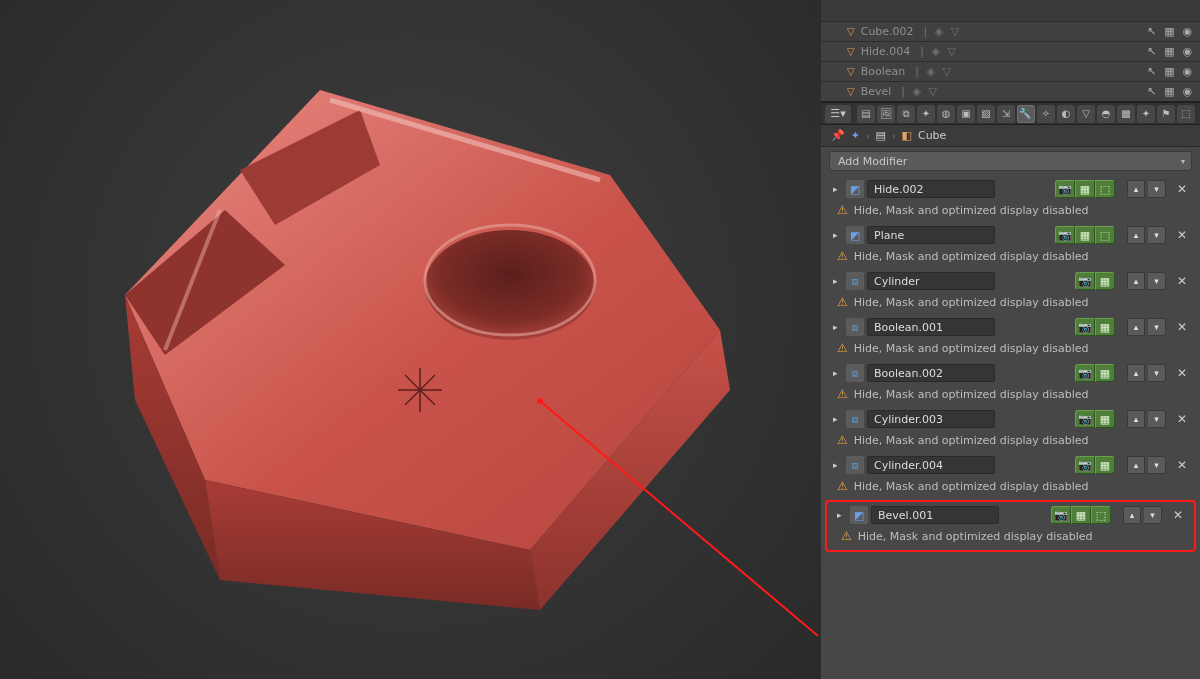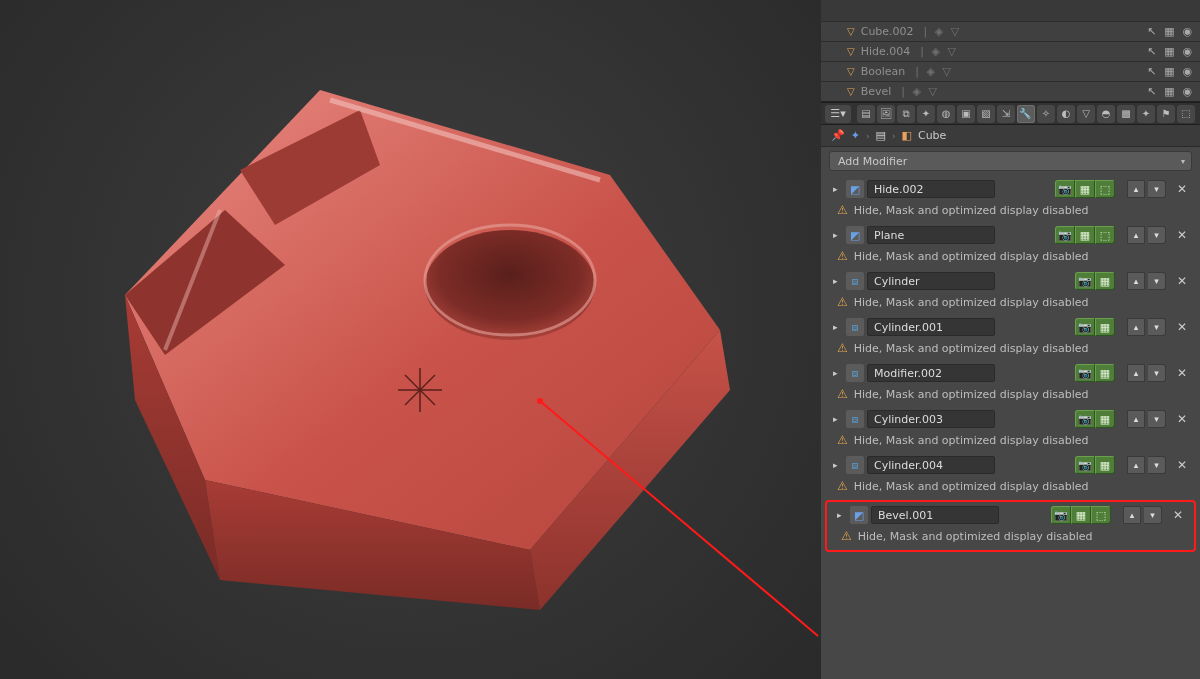--- a/index.html
+++ b/index.html
@@ -421,7 +421,7 @@
             <span class="exp">▸</span>
             <span class="typ boo">⧈</span>
             <span class="namefield">
-              <span>Cylinder.001</span>
+              <span>Boolean.001</span>
             </span>
             <span class="gap"></span>
             <span class="btnrow">

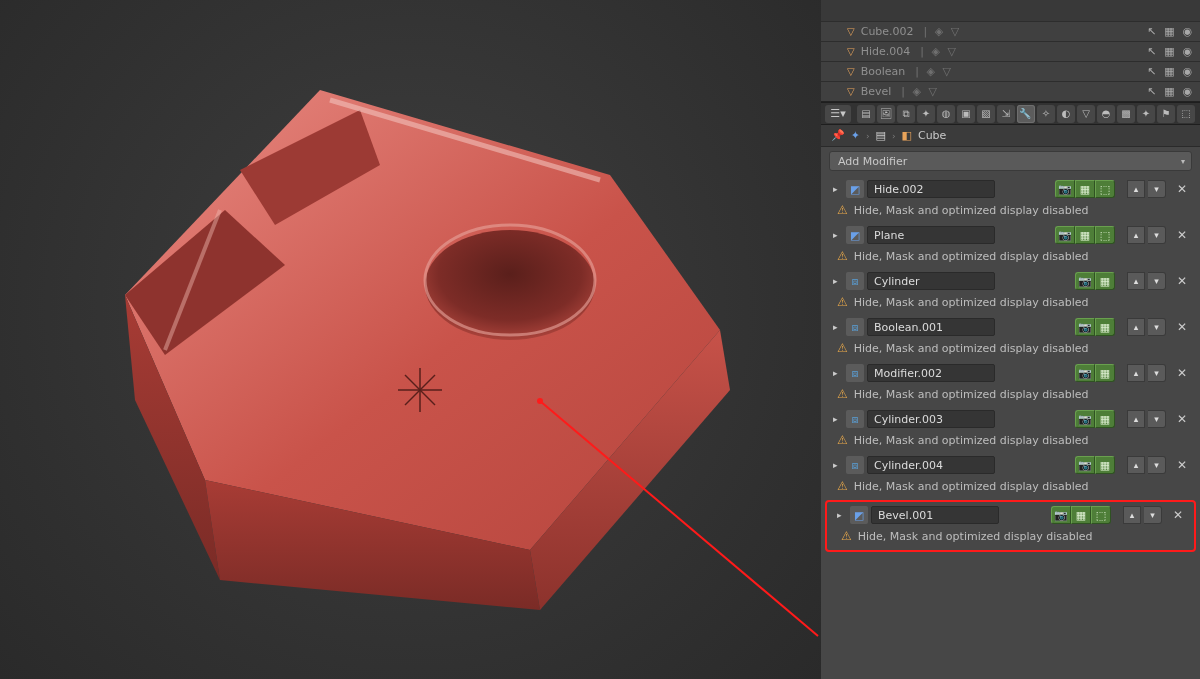--- a/index.html
+++ b/index.html
@@ -443,7 +443,7 @@
             <span class="exp">▸</span>
             <span class="typ boo">⧈</span>
             <span class="namefield">
-              <span>Modifier.002</span>
+              <span>Boolean.002</span>
             </span>
             <span class="gap"></span>
             <span class="btnrow">

